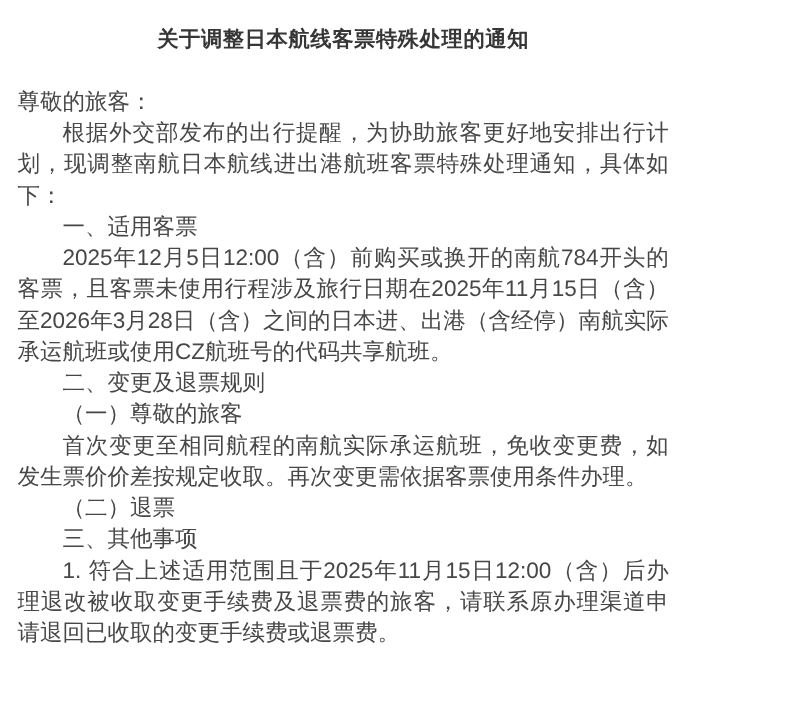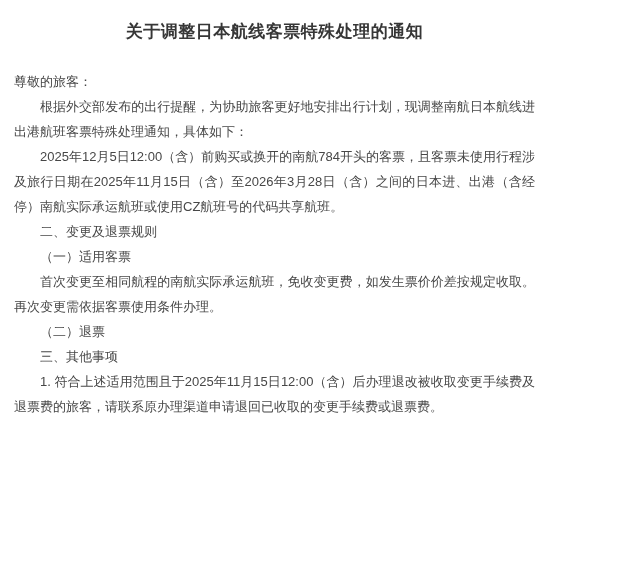--- a/index.html
+++ b/index.html
@@ -30,7 +30,7 @@
   }
   .doc p {
     margin: 0;
-    font-size: 13px;
+    font-size: 18px;
     line-height: 25px;
     color: #474747;
     text-align: justify;

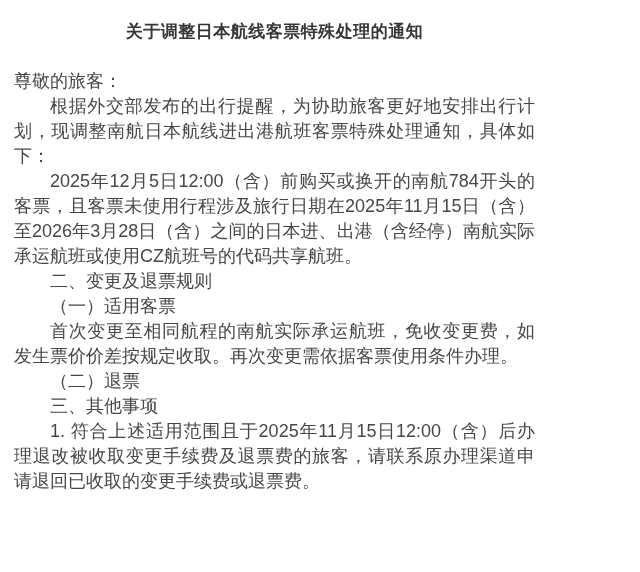--- a/index.html
+++ b/index.html
@@ -57,6 +57,7 @@
 
   <p class="indent">根据外交部发布的出行提醒，为协助旅客更好地安排出行计划，现调整南航日本航线进出港航班客票特殊处理通知，具体如下：</p>
 
+  <p class="section-heading">一、适用客票</p>
   <p class="indent">2025年12月5日12:00（含）前购买或换开的南航784开头的客票，且客票未使用行程涉及旅行日期在2025年11月15日（含）至2026年3月28日（含）之间的日本进、出港（含经停）南航实际承运航班或使用CZ航班号的代码共享航班。</p>
 
   <p class="section-heading">二、变更及退票规则</p>

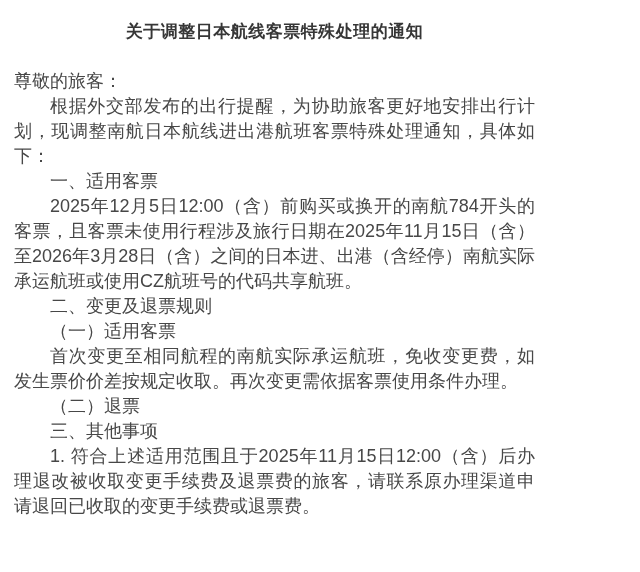--- a/index.html
+++ b/index.html
@@ -62,7 +62,7 @@
 
   <p class="section-heading">二、变更及退票规则</p>
 
-  <p class="section-heading">（一）适用客票</p>
+  <p class="section-heading">（一）尊敬的旅客</p>
   <p class="indent">首次变更至相同航程的南航实际承运航班，免收变更费，如发生票价价差按规定收取。再次变更需依据客票使用条件办理。</p>
 
   <p class="section-heading">（二）退票</p>

